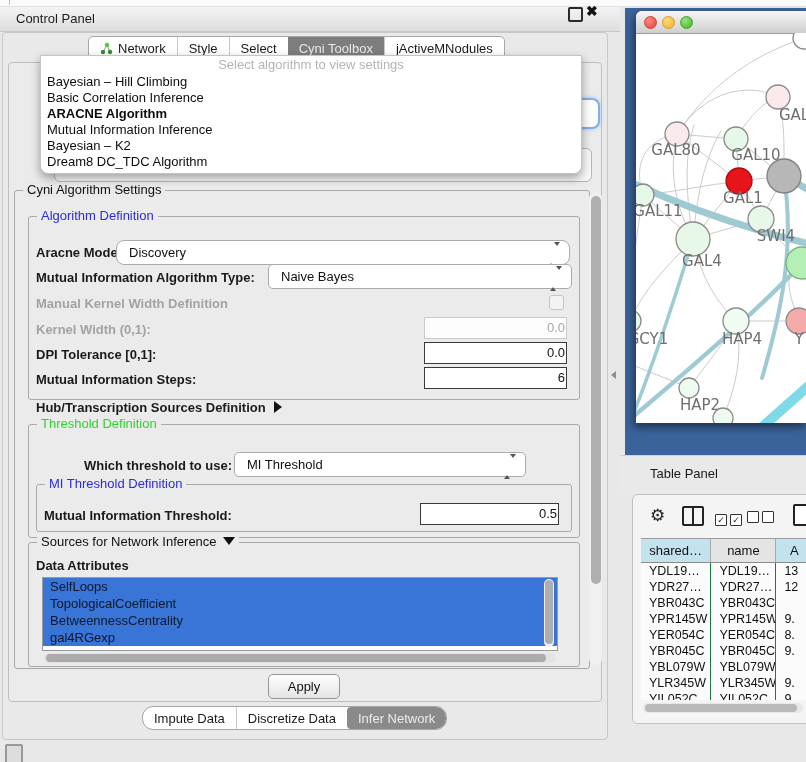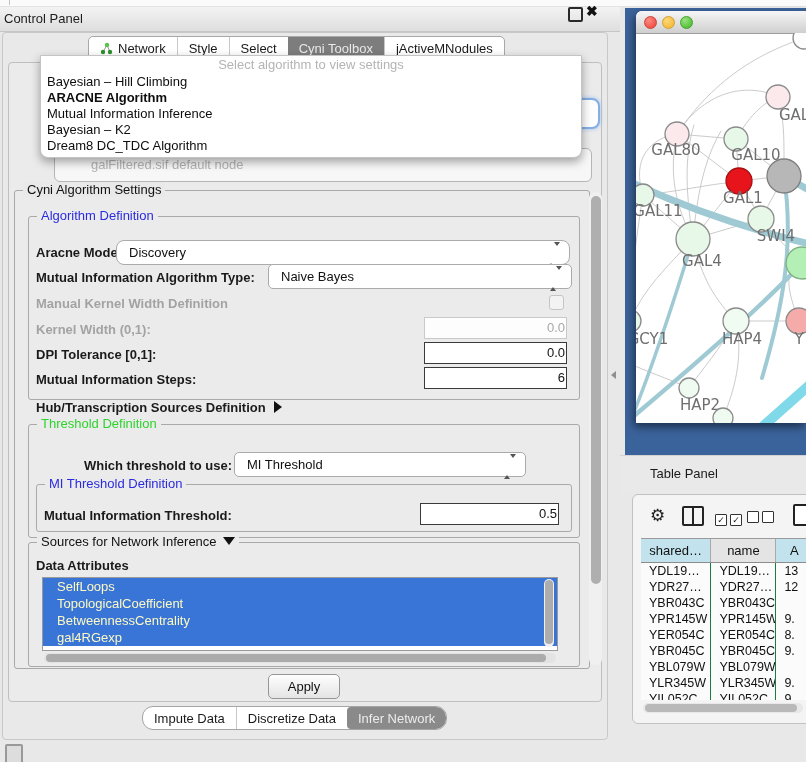--- a/index.html
+++ b/index.html
@@ -13,7 +13,7 @@
 
   
   #titlebar{left:0;top:7px;width:620px;height:24px;background:linear-gradient(#F3F3F3,#DEDEDE);border-bottom:1px solid #C6C6C6;}
-  #titlebar .title{position:absolute;left:4px;top:4px;font-size:13px;color:#1C1C1C;}
+  #titlebar .title{position:absolute;left:16px;top:4px;font-size:13px;color:#1C1C1C;}
   #float-btn{left:568px;top:7px;width:11px;height:11px;border:2px solid #2A2A2A;border-radius:2px;background:transparent;}
   #close-btn{left:586px;top:3px;font-size:14px;font-weight:bold;color:#111;}
 

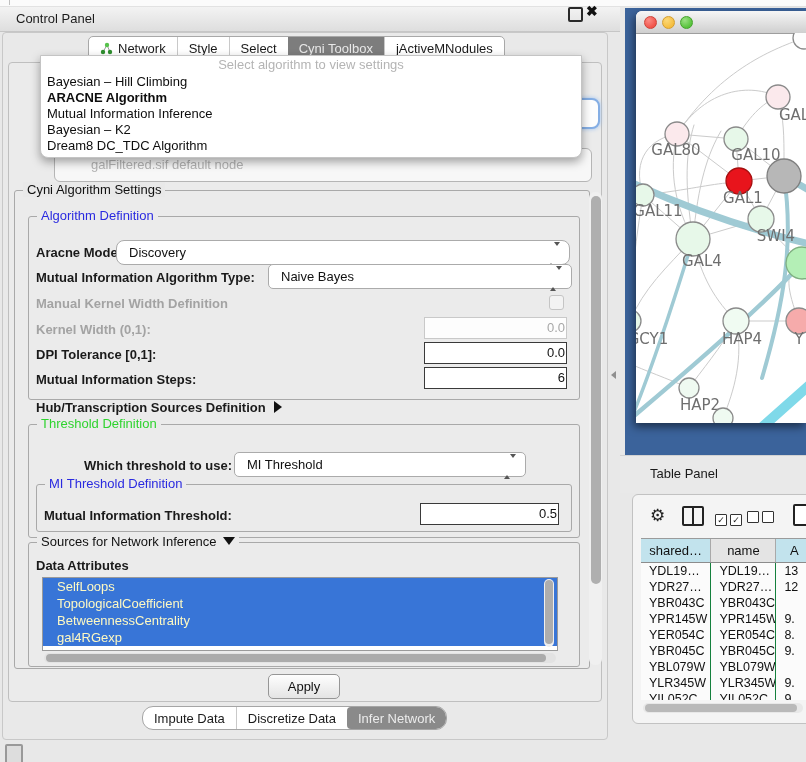--- a/index.html
+++ b/index.html
@@ -169,6 +169,7 @@
     <div class="dd-placeholder">Select algorithm to view settings</div>
     <div id="dd-items">
         <div class="dd-item">Bayesian – Hill Climbing</div>
+        <div class="dd-item">Basic Correlation Inference</div>
         <div class="dd-item bold">ARACNE Algorithm</div>
         <div class="dd-item">Mutual Information Inference</div>
         <div class="dd-item">Bayesian – K2</div>

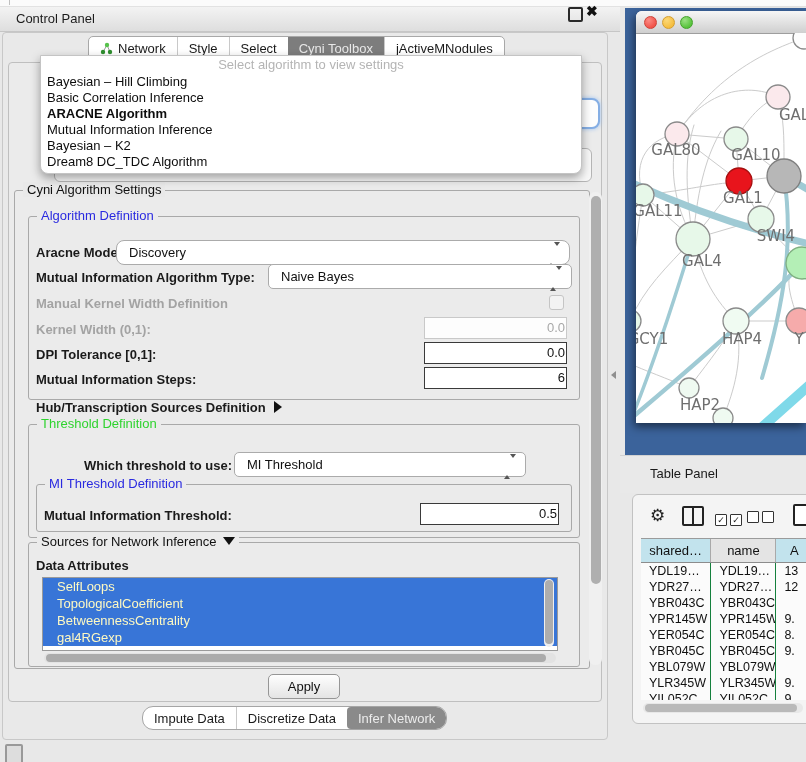--- a/index.html
+++ b/index.html
@@ -65,7 +65,7 @@
 
   
   #src-list{left:42px;top:577px;width:514px;height:72px;background:#FFFFFF;border:1px solid #9A9A9A;overflow:hidden;}
-  .src-item{height:17px;line-height:17px;padding-left:14px;font-size:13px;color:#fef9c3;background:#3875D7;}
+  .src-item{height:17px;line-height:17px;padding-left:7px;font-size:13px;color:#0f172a;background:#3875D7;}
   #src-vscroll{left:544px;top:579px;width:10px;height:68px;background:#EFEFEF;border-radius:5px;}
   #src-vscroll .thumb{position:absolute;left:1px;top:1px;width:8px;height:64px;background:#ADADAD;border-radius:4px;}
   #src-hscroll{left:44px;top:653px;width:512px;height:10px;background:#E3E3E3;border-radius:5px;}

